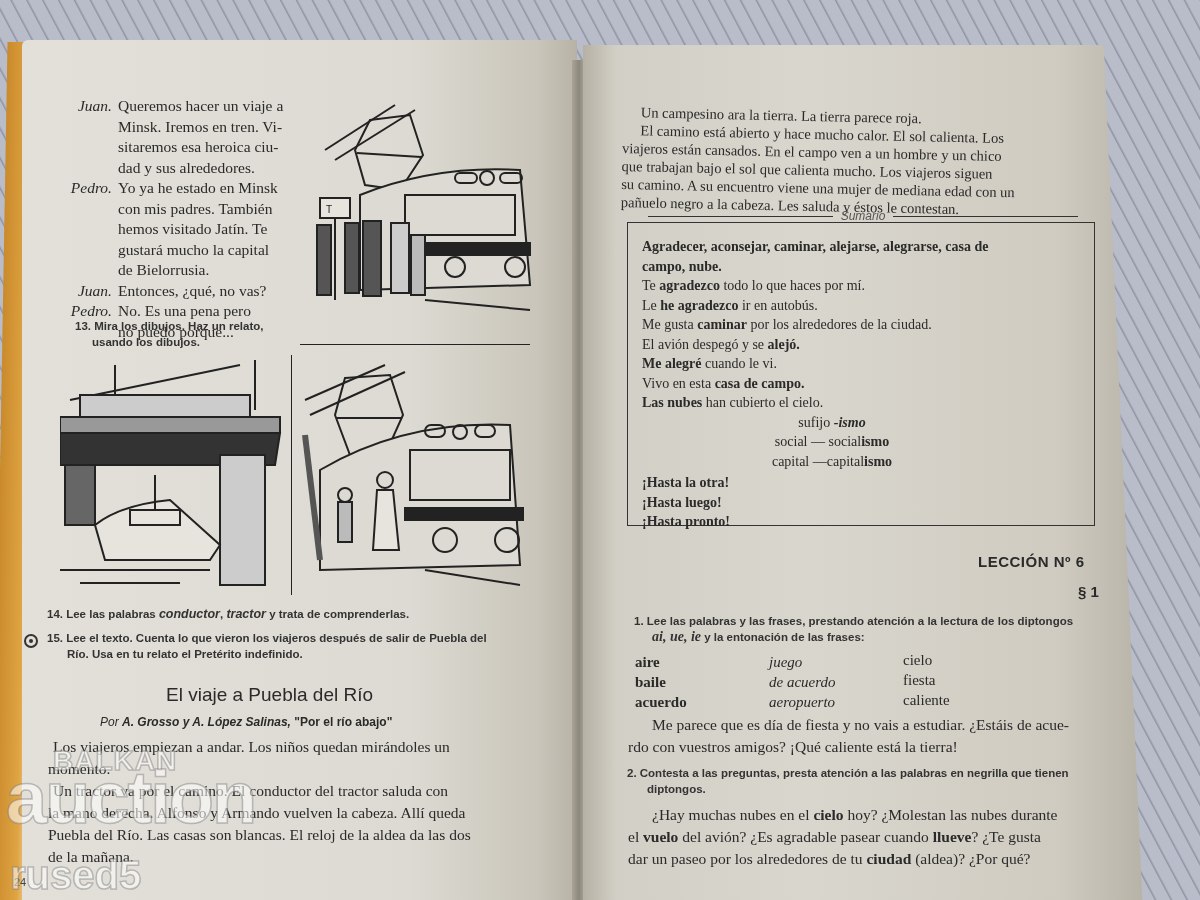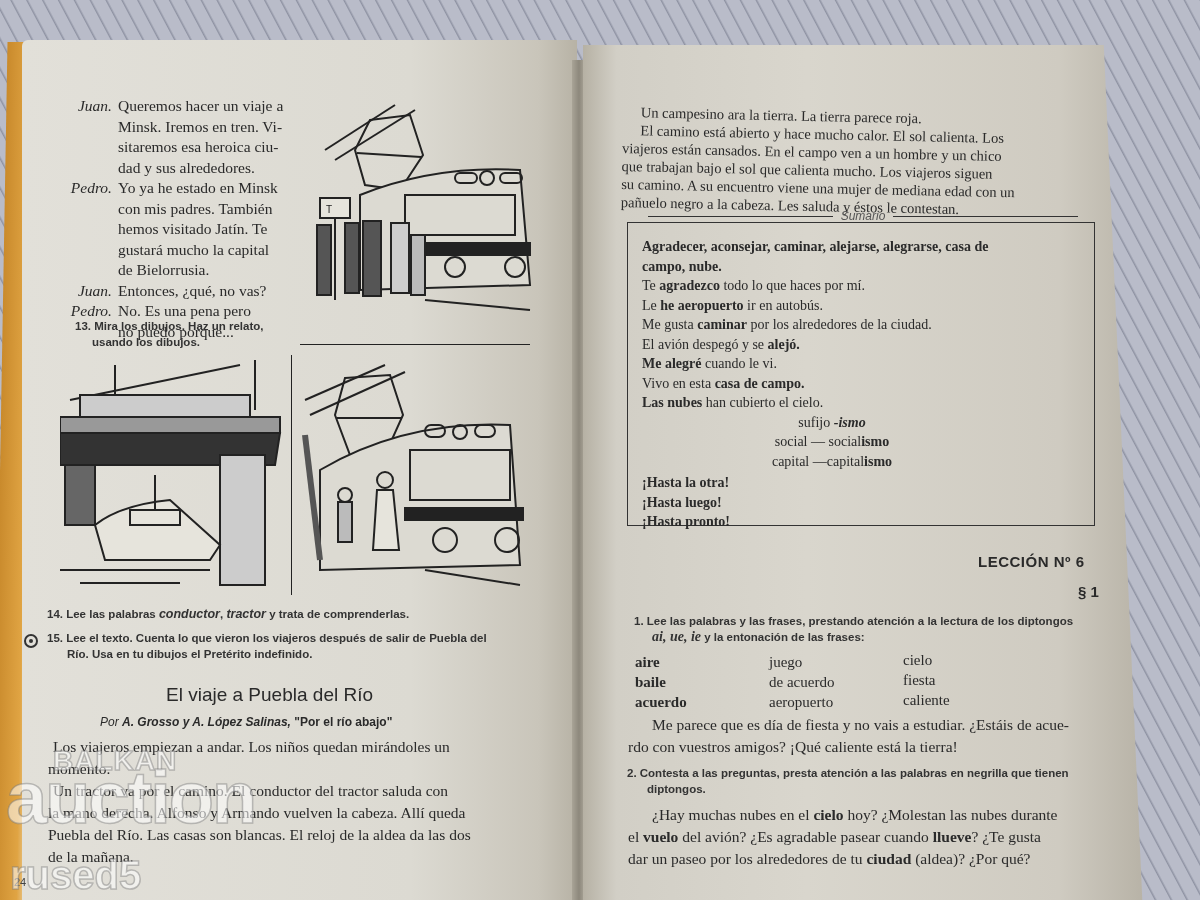--- a/index.html
+++ b/index.html
@@ -208,7 +208,7 @@
   <b style="display:block">Agradecer, aconsejar, caminar, alejarse, alegrarse, casa de</b>
   <b style="display:block">campo, nube.</b>
   <span style="display:block"><span>Te </span><b>agradezco</b><span> todo lo que haces por mí.</span></span>
-  <span style="display:block"><span>Le </span><b>he aeropuerto</b><span> ir en autobús.</span></span>
+  <span style="display:block"><span>Le </span><b>he agradezco</b><span> ir en autobús.</span></span>
   <span style="display:block"><span>Me gusta </span><b>caminar</b><span> por los alrededores de la ciudad.</span></span>
   <span style="display:block"><span>El avión despegó y se </span><b>alejó.</b><span></span></span>
   <span style="display:block"><span></span><b>Me alegré</b><span> cuando le vi.</span></span>

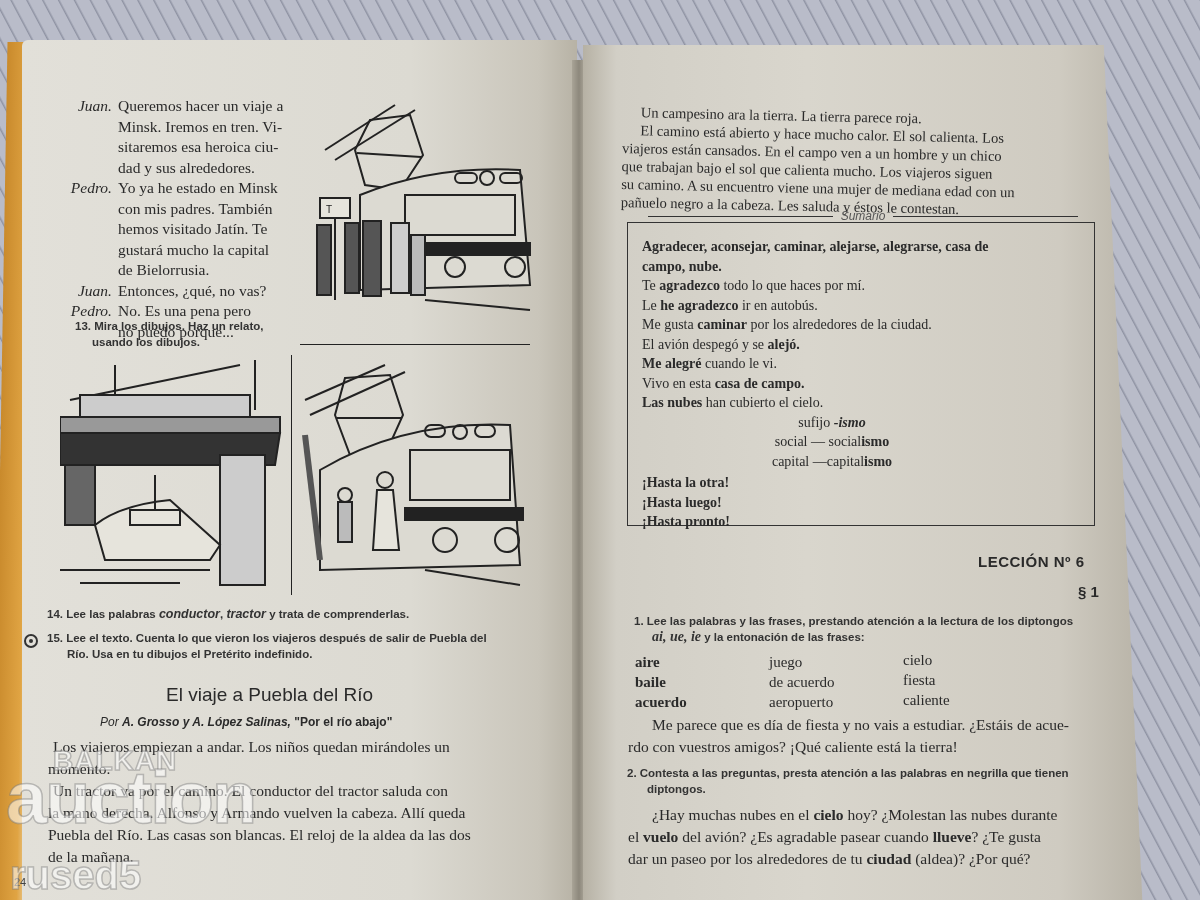--- a/index.html
+++ b/index.html
@@ -170,7 +170,7 @@
 <div class="audio-icon"></div>
 <div class="txt small-bold" style="left:47px; top:630px;">
   <span style="display:block">15. Lee el texto. Cuenta lo que vieron los viajeros después de salir de Puebla del</span>
-  <span style="display:block; padding-left:20px">Río. Usa en tu dibujos el Pretérito indefinido.</span>
+  <span style="display:block; padding-left:20px">Río. Usa en tu relato el Pretérito indefinido.</span>
 </div>
 
 <div class="txt sans" style="left:166px; top:683px; font-size:19px; line-height:24px;">El viaje a Puebla del Río</div>

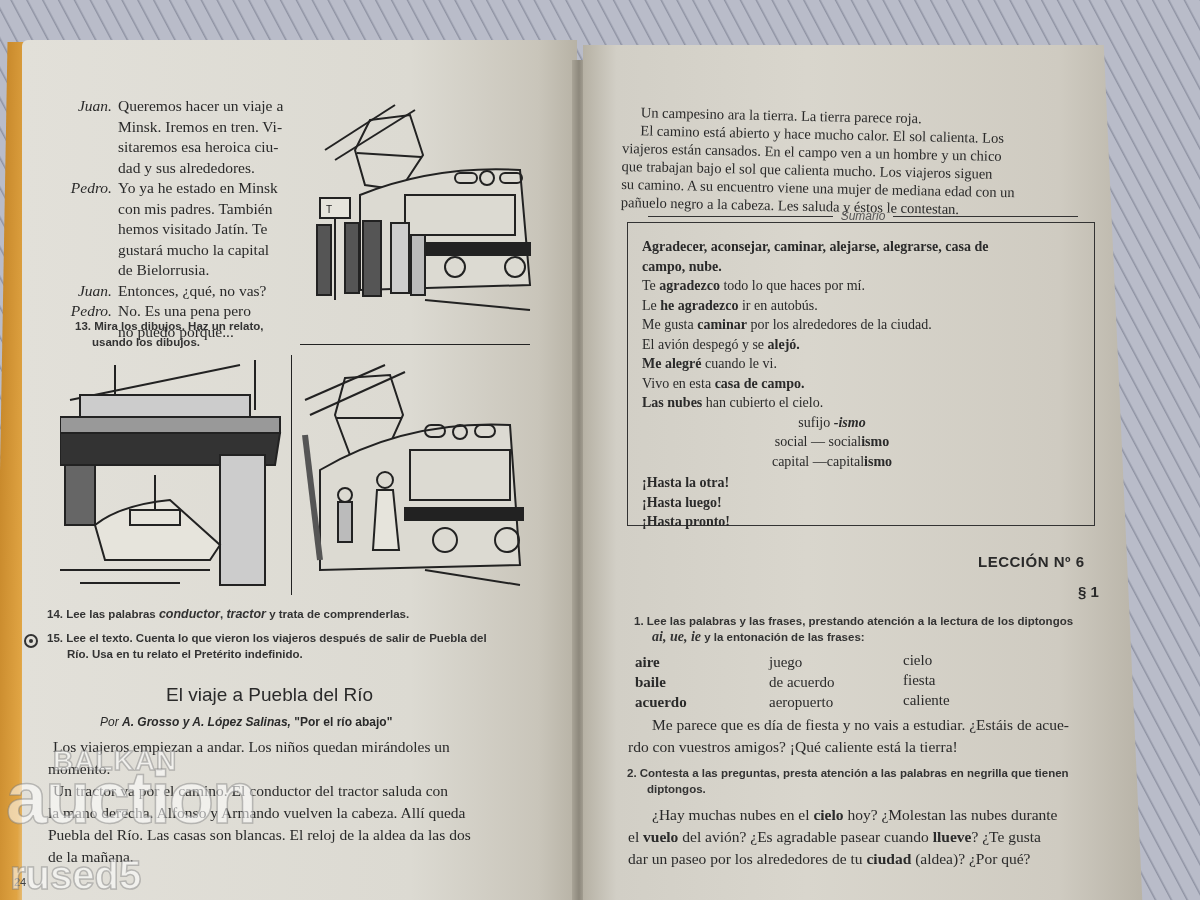--- a/index.html
+++ b/index.html
@@ -237,7 +237,7 @@
   <span style="display:block">baile</span>
   <span style="display:block">acuerdo</span>
 </div>
-<div class="txt" style="left:769px; top:652px; font-size:15px; line-height:20px;">
+<div class="txt" style="left:769px; top:652px; font-size:15px; line-height:20px;font-style:italic;">
   <span style="display:block">juego</span>
   <span style="display:block">de acuerdo</span>
   <span style="display:block">aeropuerto</span>

